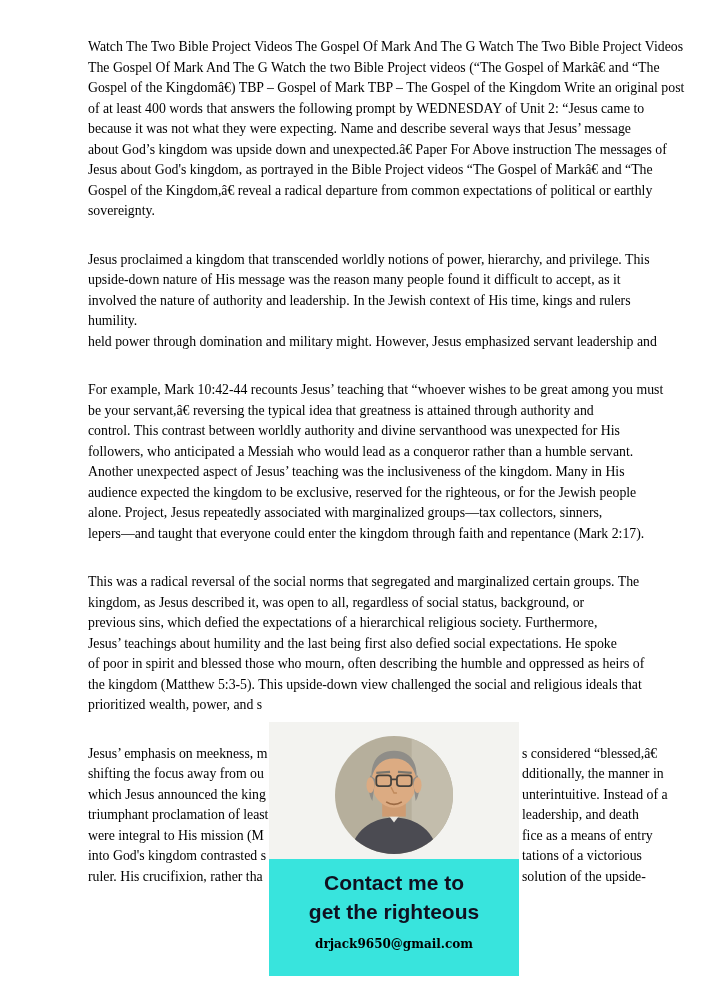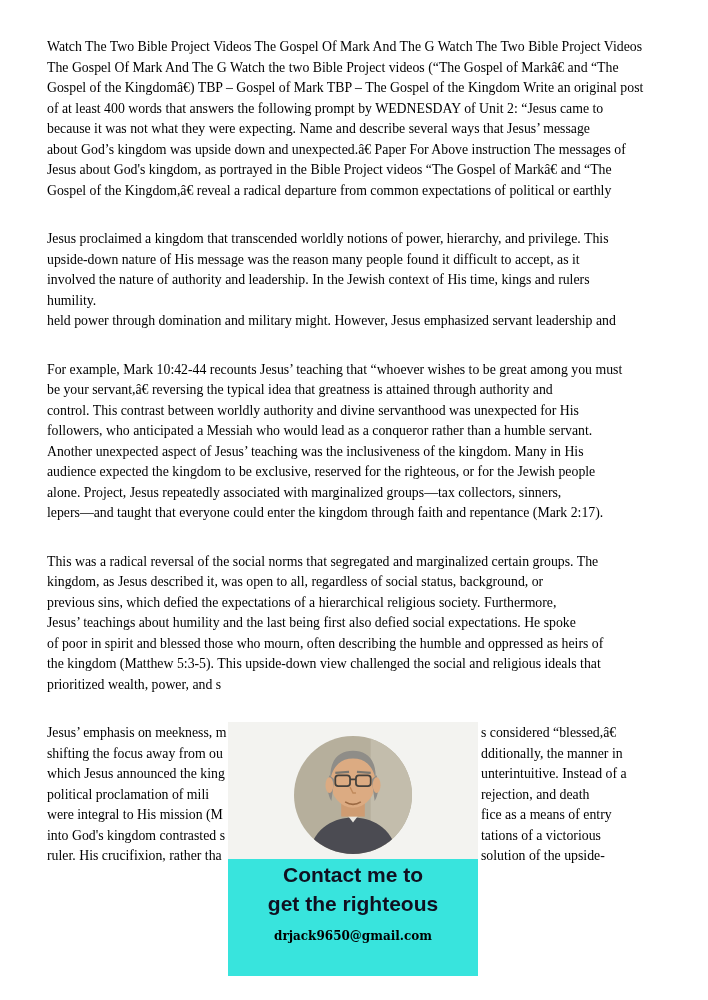--- a/index.html
+++ b/index.html
@@ -14,6 +14,7 @@
     position: absolute;
     inset: 0;
     background: #ffffff;
+    margin-left: 41px;
   }
   .doc {
     position: absolute;

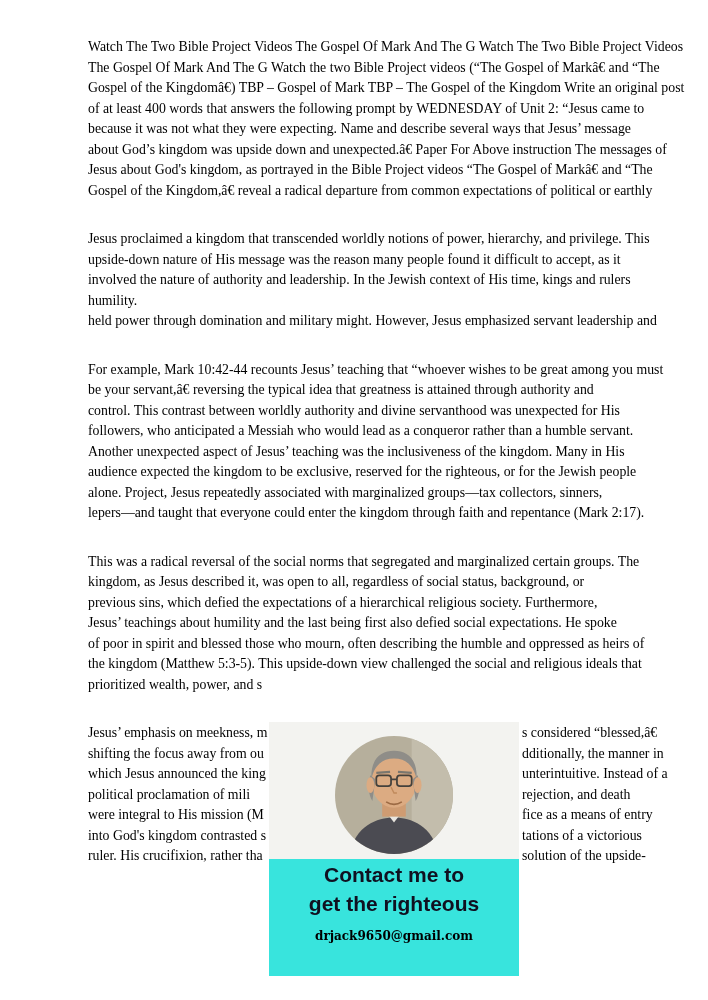--- a/index.html
+++ b/index.html
@@ -95,6 +95,7 @@
         <div class="line">about God’s kingdom was upside down and unexpected.â€ Paper For Above instruction The messages of</div>
         <div class="line">Jesus about God's kingdom, as portrayed in the Bible Project videos “The Gospel of Markâ€ and “The</div>
         <div class="line">Gospel of the Kingdom,â€ reveal a radical departure from common expectations of political or earthly</div>
+        <div class="line">sovereignty.</div>
       </div>
       <div class="para">
         <div class="line">Jesus proclaimed a kingdom that transcended worldly notions of power, hierarchy, and privilege. This</div>

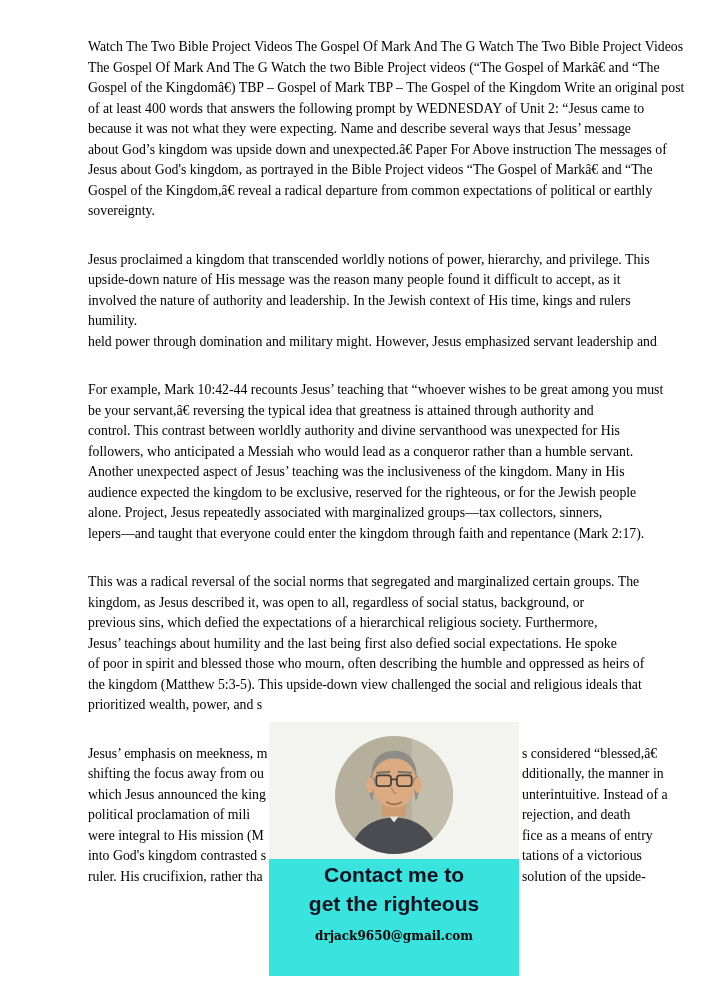--- a/index.html
+++ b/index.html
@@ -127,7 +127,7 @@
         <div class="line"><span>Jesus’ emphasis on meekness, m</span><span class="frag-right">s considered “blessed,â€</span></div>
         <div class="line"><span>shifting the focus away from ou</span><span class="frag-right">dditionally, the manner in</span></div>
         <div class="line"><span>which Jesus announced the king</span><span class="frag-right">unterintuitive. Instead of a</span></div>
-        <div class="line"><span>political proclamation of mili</span><span class="frag-right">rejection, and death</span></div>
+        <div class="line"><span>triumphant proclamation of least</span><span class="frag-right">rejection, and death</span></div>
         <div class="line"><span>were integral to His mission (M</span><span class="frag-right">fice as a means of entry</span></div>
         <div class="line"><span>into God's kingdom contrasted s</span><span class="frag-right">tations of a victorious</span></div>
         <div class="line"><span>ruler. His crucifixion, rather tha</span><span class="frag-right">solution of the upside-</span></div>

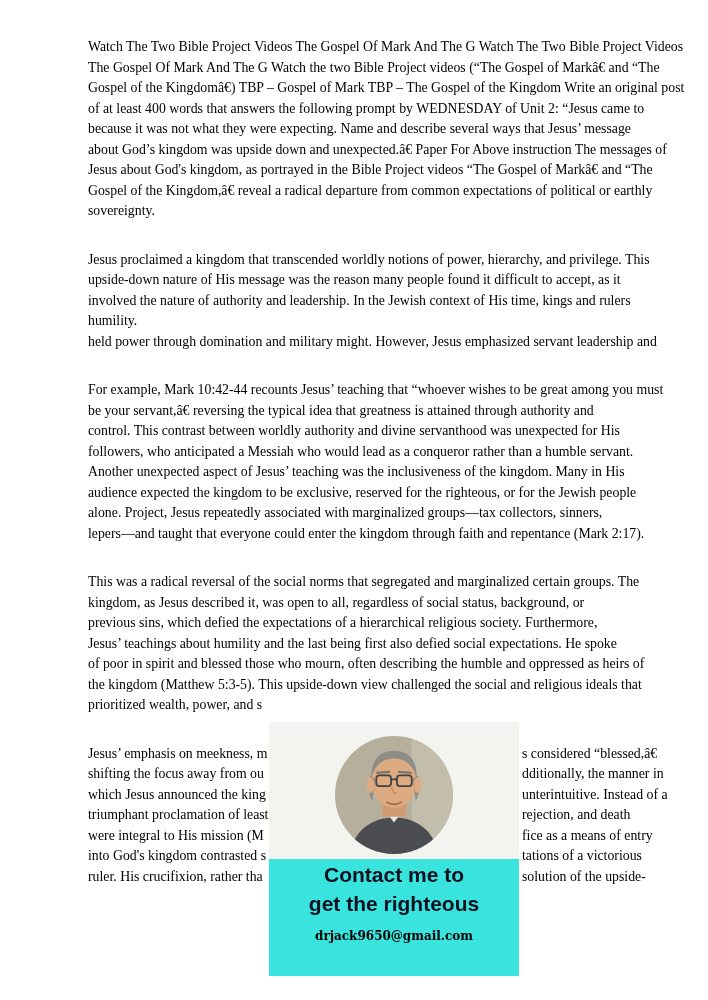--- a/index.html
+++ b/index.html
@@ -127,7 +127,7 @@
         <div class="line"><span>Jesus’ emphasis on meekness, m</span><span class="frag-right">s considered “blessed,â€</span></div>
         <div class="line"><span>shifting the focus away from ou</span><span class="frag-right">dditionally, the manner in</span></div>
         <div class="line"><span>which Jesus announced the king</span><span class="frag-right">unterintuitive. Instead of a</span></div>
-        <div class="line"><span>triumphant proclamation of least</span><span class="frag-right">rejection, and death</span></div>
+        <div class="line"><span>triumphant proclamation of least</span><span class="frag-right">leadership, and death</span></div>
         <div class="line"><span>were integral to His mission (M</span><span class="frag-right">fice as a means of entry</span></div>
         <div class="line"><span>into God's kingdom contrasted s</span><span class="frag-right">tations of a victorious</span></div>
         <div class="line"><span>ruler. His crucifixion, rather tha</span><span class="frag-right">solution of the upside-</span></div>

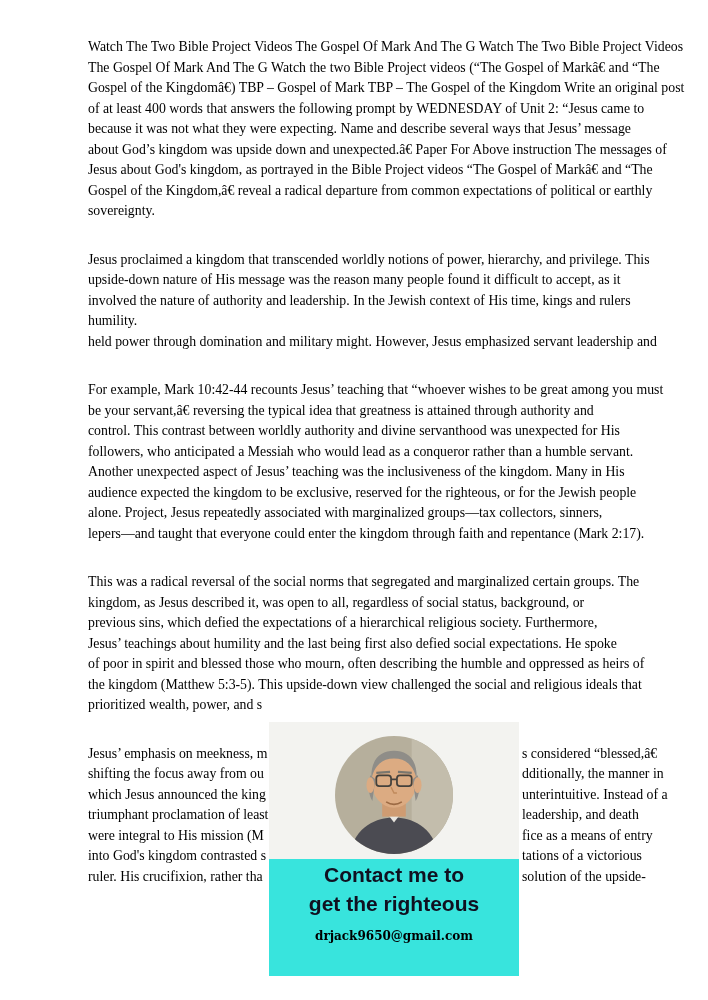--- a/index.html
+++ b/index.html
@@ -62,7 +62,7 @@
   }
   .caption {
     text-align: center;
-    padding-top: 1px;
+    padding-top: 9px;
   }
   .headline {
     font-family: "Liberation Sans", sans-serif;

